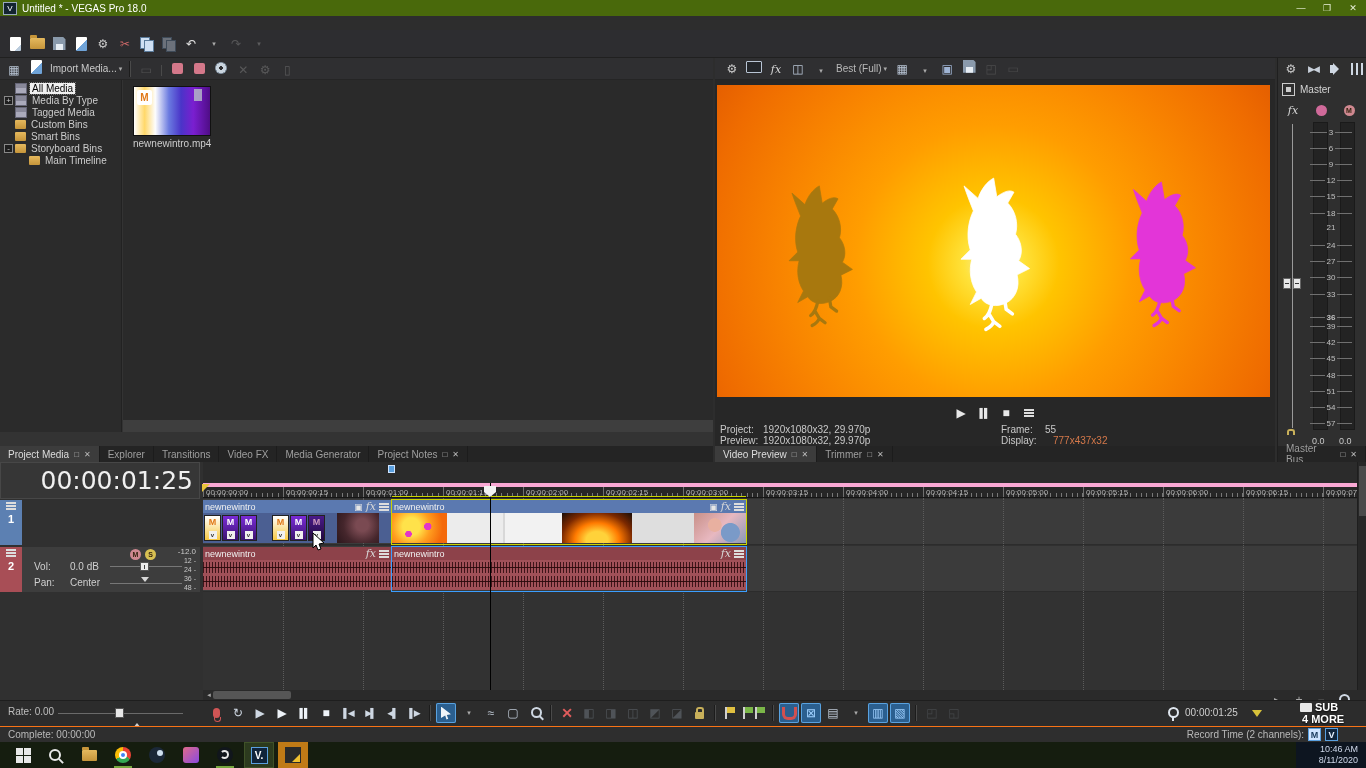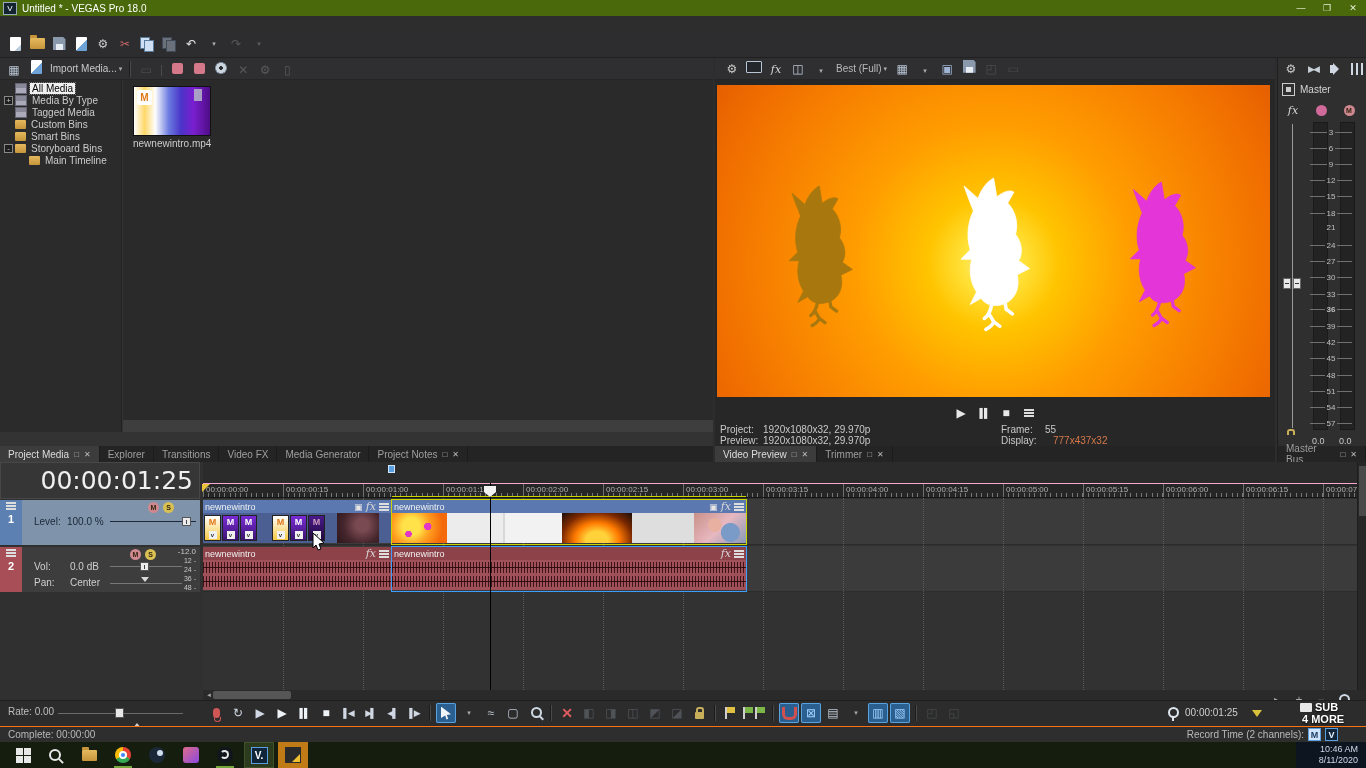--- a/index.html
+++ b/index.html
@@ -509,7 +509,7 @@
             <i></i>
             <span>33</span>
             <i></i>
-          </span><span class="db-row" style="top: 187px; font-weight: bold;">
+          </span><span class="db-row" style="top: 195px; font-weight: bold;">
             <i></i>
             <span>36</span>
             <i></i>

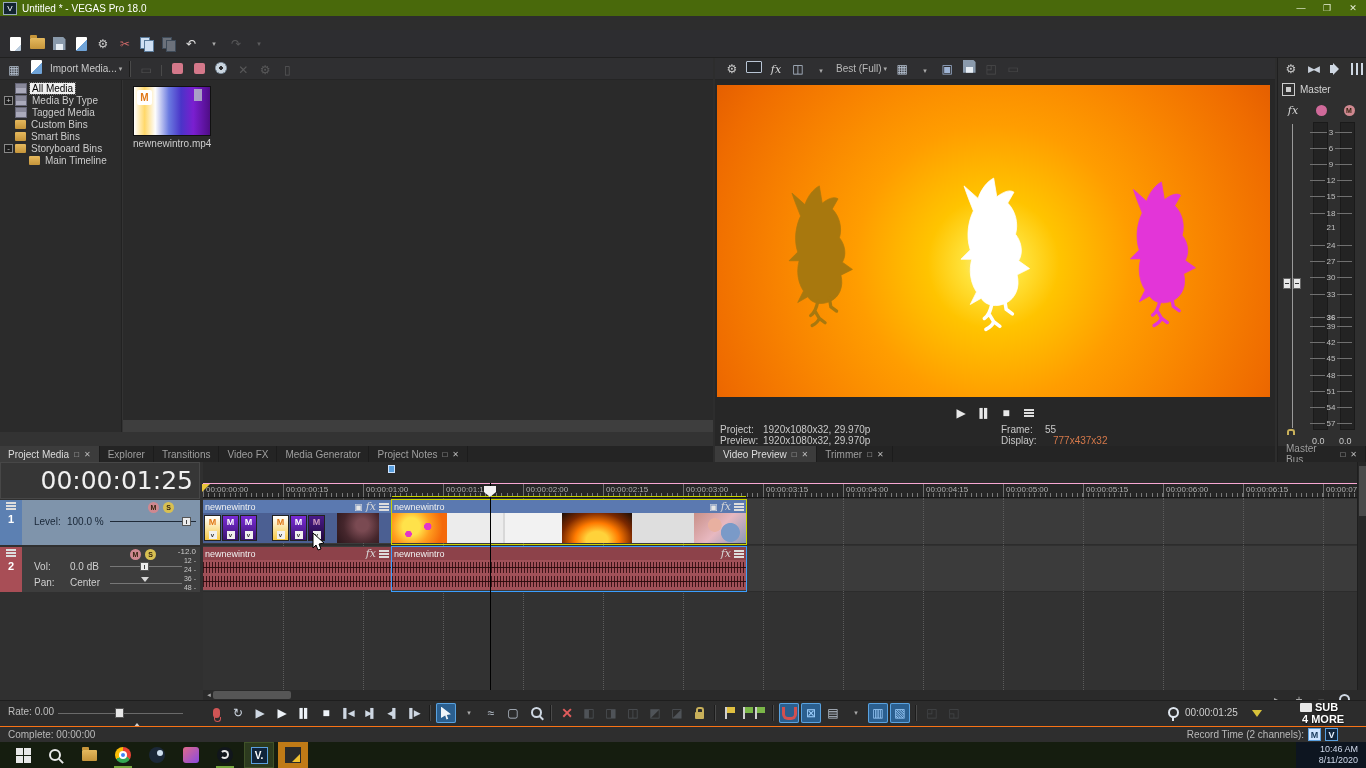--- a/index.html
+++ b/index.html
@@ -125,7 +125,7 @@
   
   #tl-content{left:203px;top:0;right:0;width:1163px;height:238px}
   #marker-bar{position:absolute;left:0;top:0;width:100%;height:21px;background:#2b2b2b}
-  #ruler{position:absolute;left:0;top:21px;width:100%;height:15px;background:#262626;border-top:1px solid #f9a8d4;border-bottom:1px solid #161616;box-sizing:border-box}
+  #ruler{position:absolute;left:0;top:21px;width:100%;height:15px;background:#262626;border-top:4px solid #f9a8d4;border-bottom:1px solid #161616;box-sizing:border-box}
   #ruler-minor{position:absolute;left:0;bottom:0;width:100%;height:4px;background:repeating-linear-gradient(90deg,#787878 0 1px,transparent 1px 5.33px)}
   .ruler-tick{position:absolute;top:0;width:1px;height:100%;background:#6f6f6f}
   .ruler-lbl{position:absolute;top:1px;font-size:8px;color:#b0b0b0;white-space:nowrap}

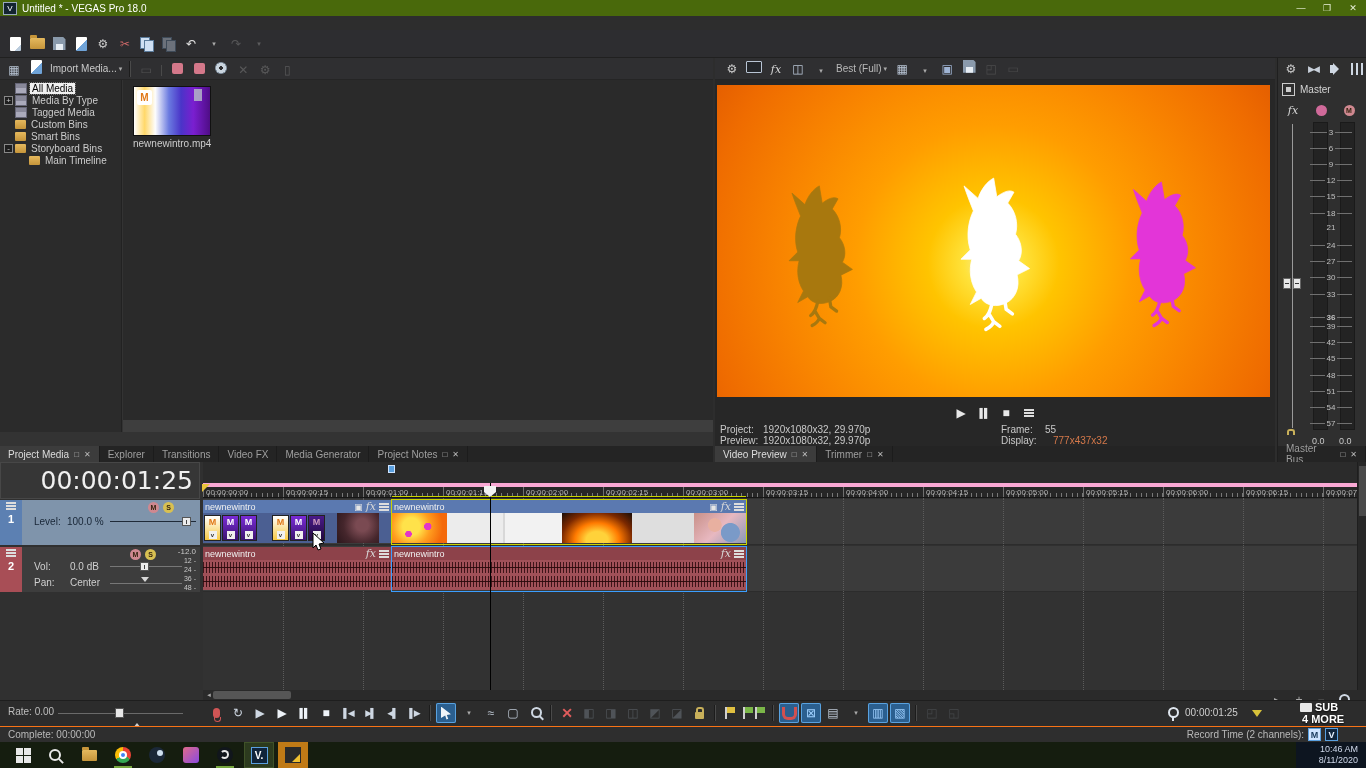--- a/index.html
+++ b/index.html
@@ -567,16 +567,6 @@
         <span class="i-ham"></span>
         <span class="trk-num">1</span>
       </div>
-      <div class="trk-body">
-        <span class="trk-badges">
-          <span class="badge" style="background:#cf8890">M</span>
-          <span class="badge" style="background:#d8c052">S</span>
-        </span>
-        <span class="trk-label" style="left:12px;top:16px">Level:</span>
-        <span class="trk-label" style="left:45px;top:16px">100.0 %</span>
-        <span class="slider-line" style="left:88px;top:21px;width:86px"></span>
-        <span class="slider-handle" style="left:160px;top:17px"></span>
-      </div>
     </div>
 
     <div class="abs trk" id="trk2">

